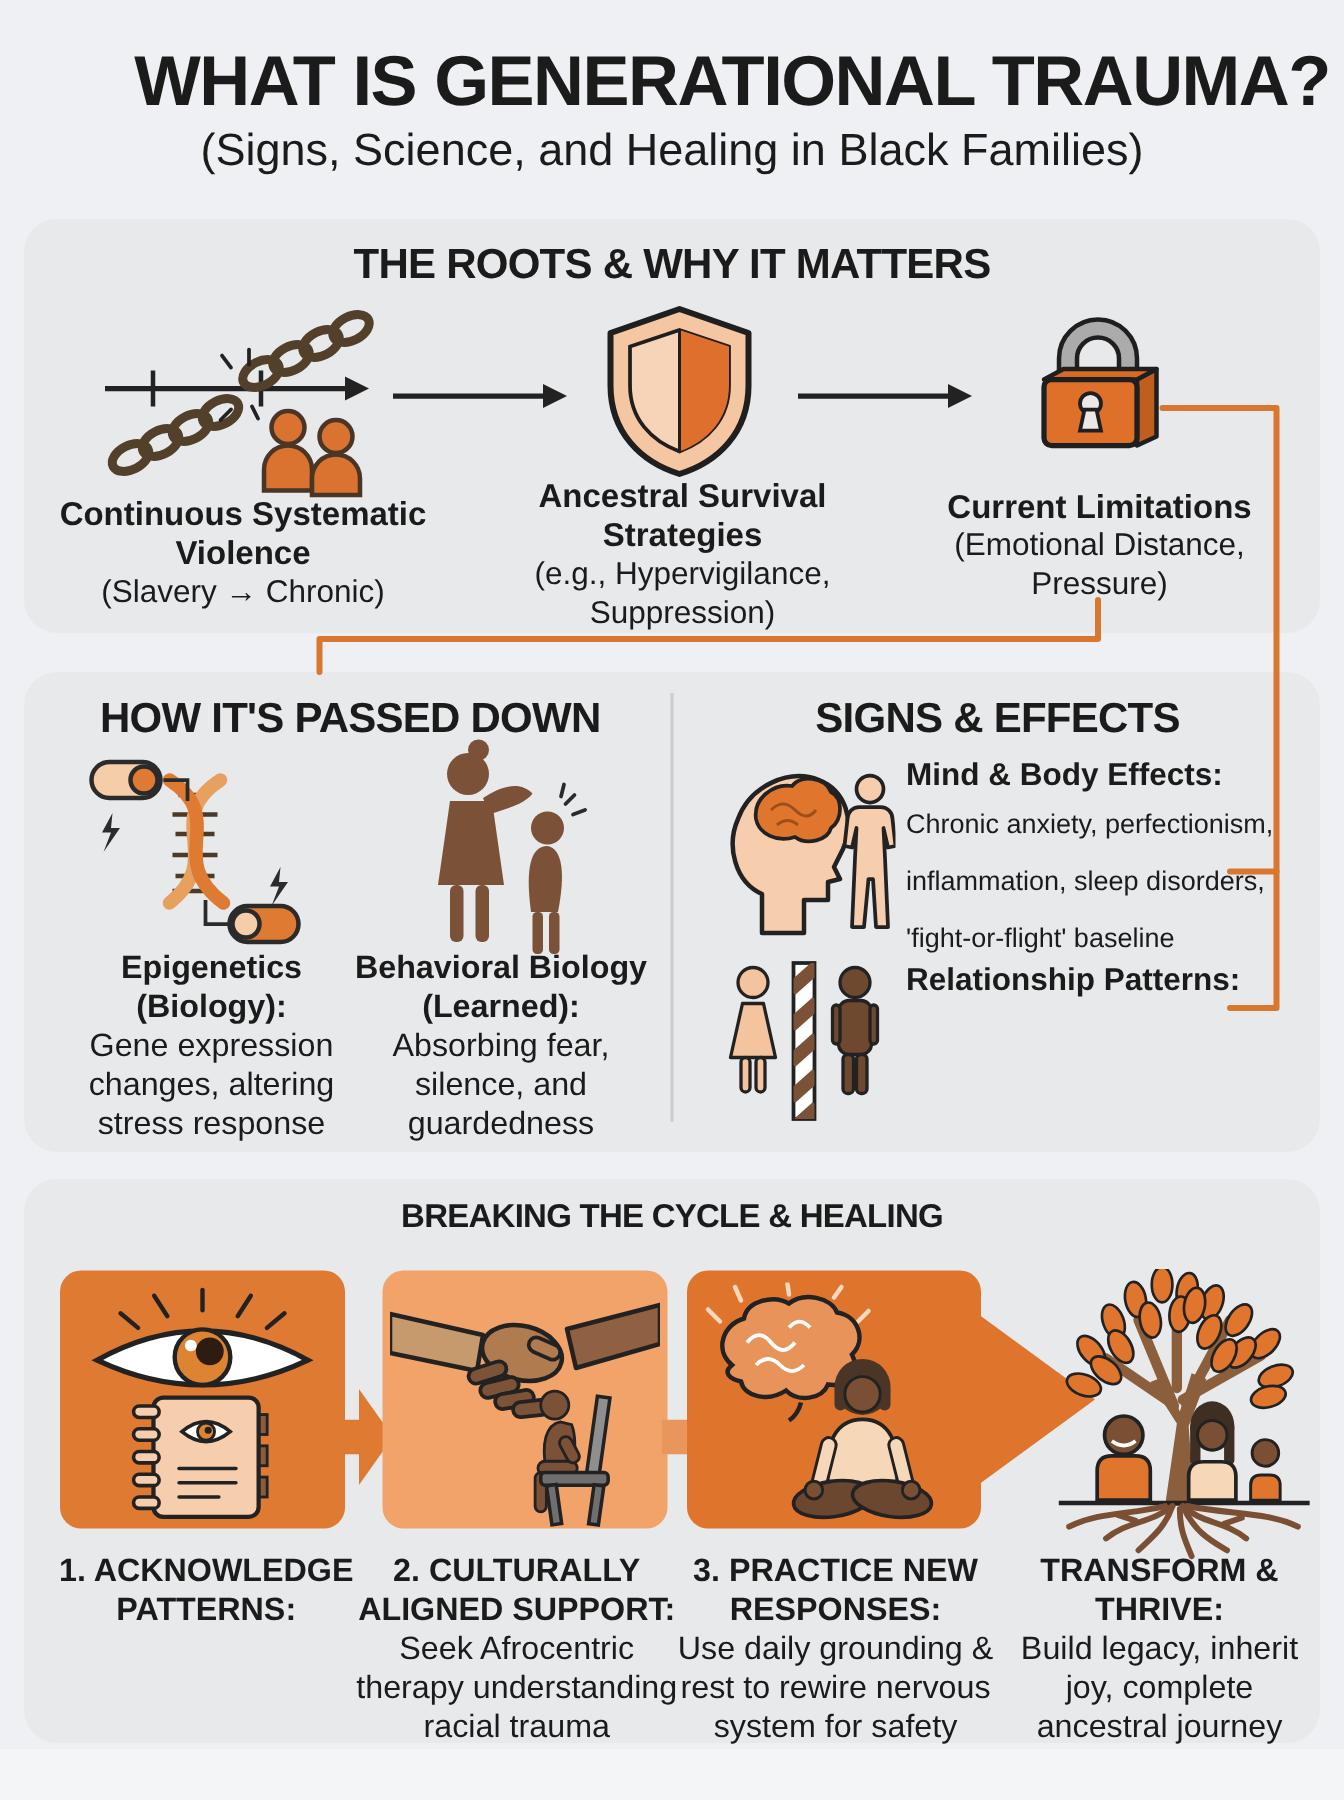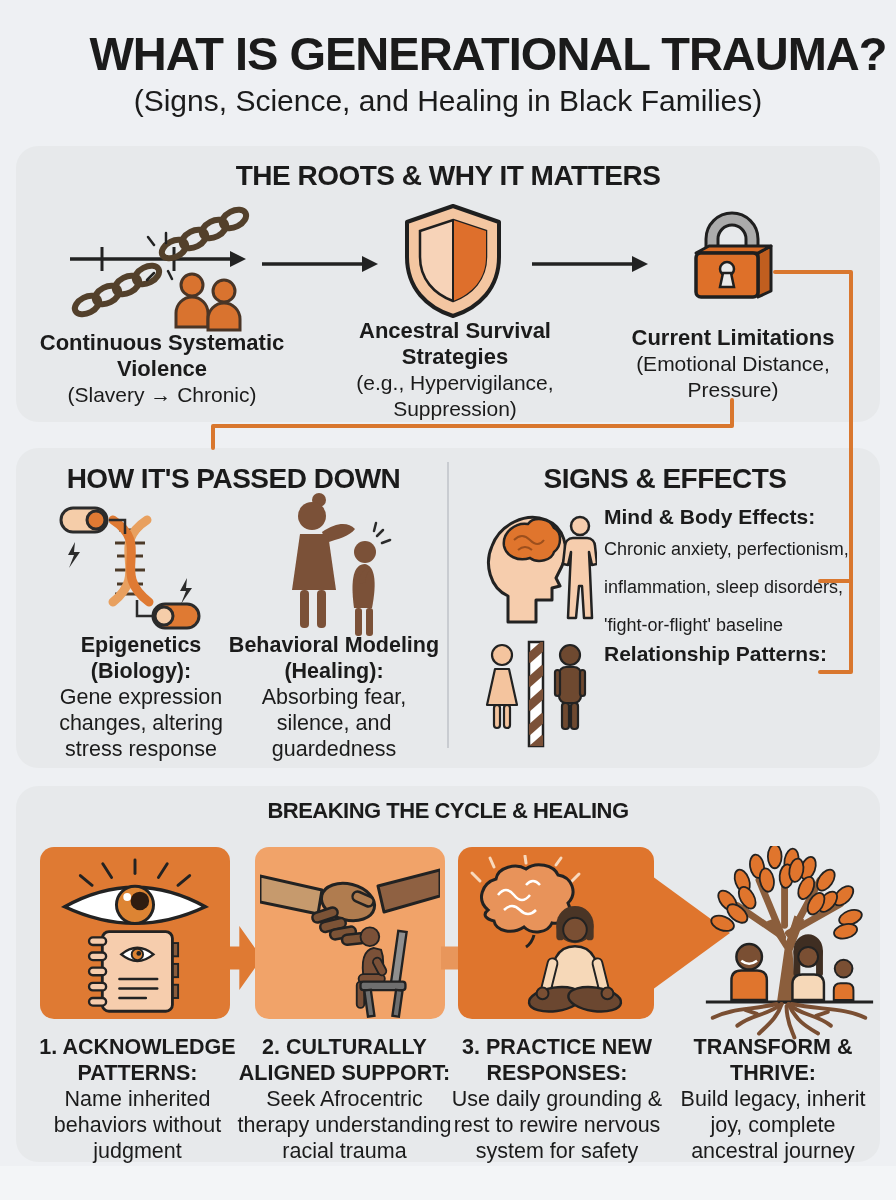--- a/index.html
+++ b/index.html
@@ -161,7 +161,7 @@
   <div class="s">Gene expression changes, altering stress response</div>
 </div>
 <div class="abs cap" style="left:225px;top:632px;width:218px;">
-  <div class="t">Behavioral Modeling (Healing):</div>
+  <div class="t">Behavioral Biology (Learned):</div>
   <div class="s">Absorbing fear, silence, and guardedness</div>
 </div>
 

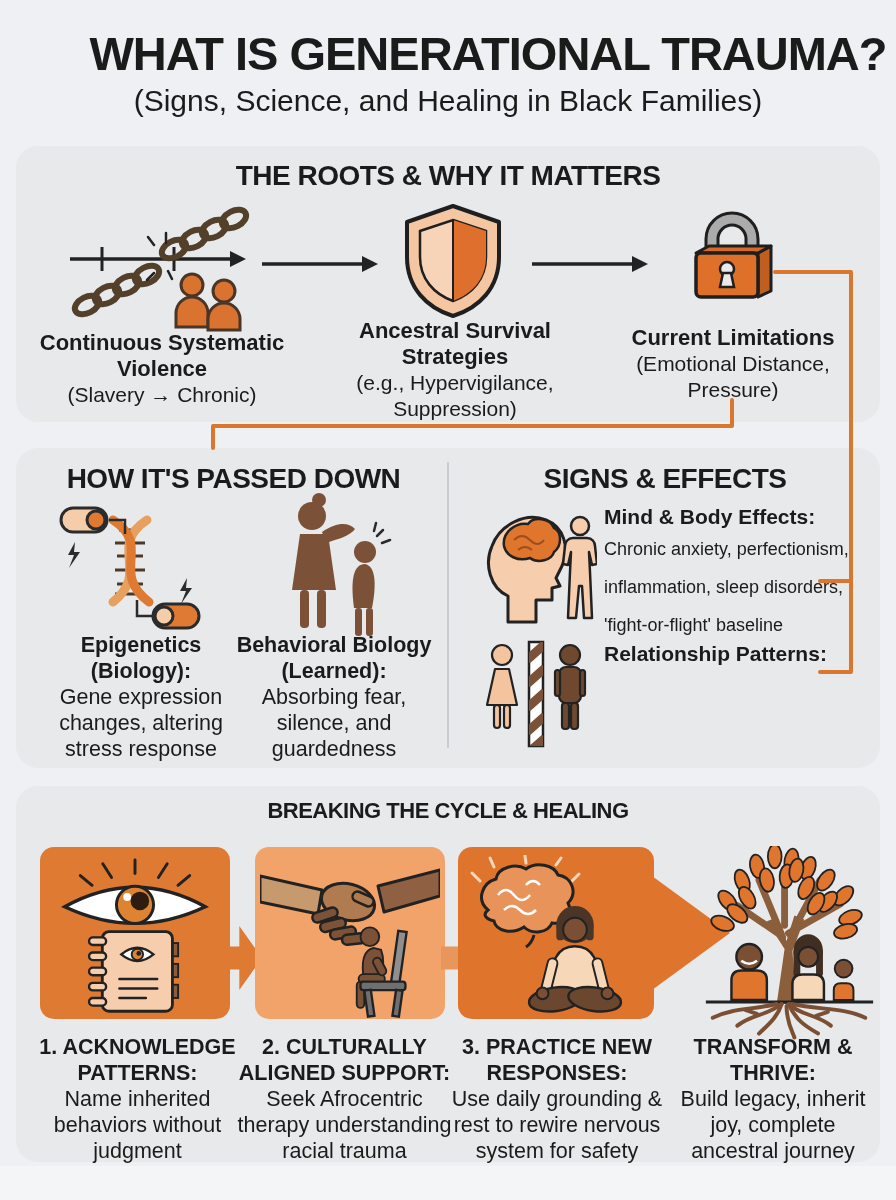--- a/index.html
+++ b/index.html
@@ -387,7 +387,6 @@
 
 <div class="abs cap" style="left:30px;top:1034px;width:215px;">
   <div class="t">1. ACKNOWLEDGE PATTERNS:</div>
-  <div class="s">Name inherited behaviors without judgment</div>
 </div>
 <div class="abs cap" style="left:232px;top:1034px;width:225px;">
   <div class="t">2. CULTURALLY ALIGNED SUPPORT:</div>

